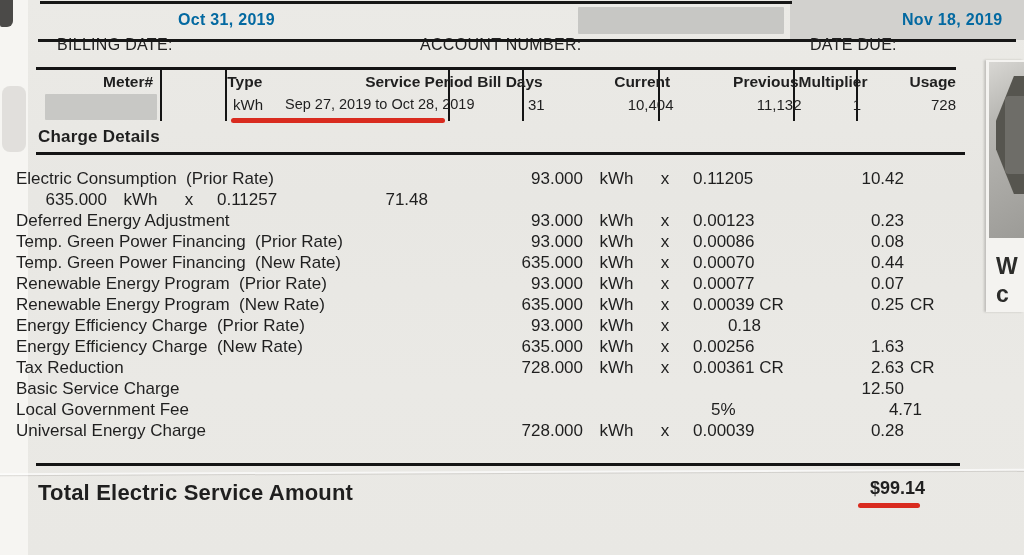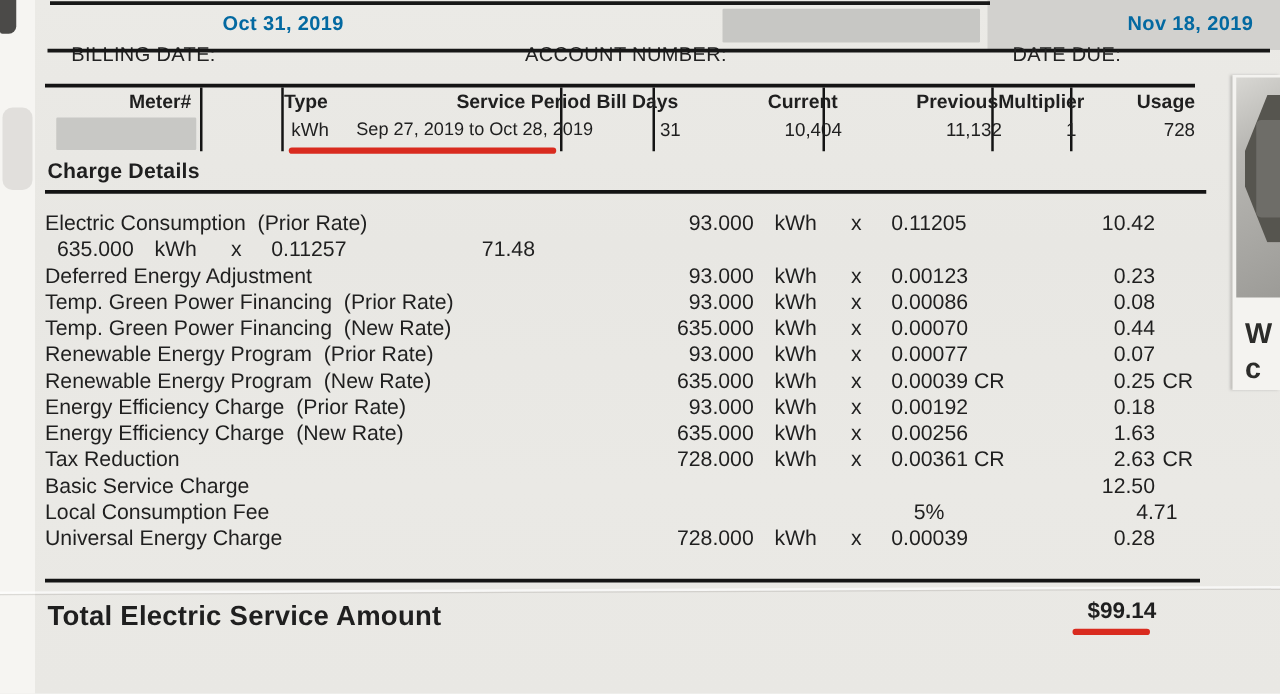--- a/index.html
+++ b/index.html
@@ -44,7 +44,7 @@
   .rule-cd{position:absolute;left:36px;top:152px;width:929px;height:3px;background:#141414;}
   .charges{position:absolute;left:0;top:168px;width:1024px;}
   .crow{display:flex;height:21px;line-height:21px;font-size:17px;}
-  .c-label{width:460px;padding-left:36px;white-space:pre;overflow:hidden;}
+  .c-label{width:460px;padding-left:16px;white-space:pre;overflow:hidden;}
   .c-qty{width:107px;text-align:right;}
   .c-unit{width:67px;text-align:center;}
   .c-x{width:30px;text-align:center;}

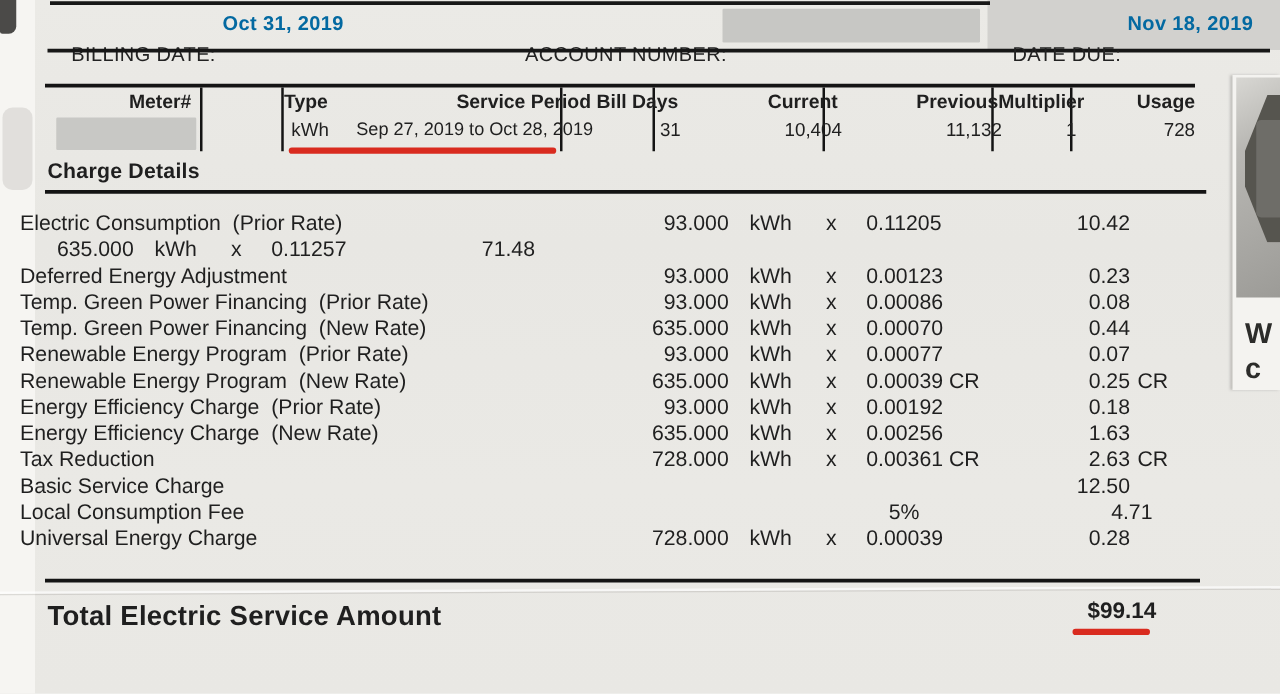--- a/index.html
+++ b/index.html
@@ -189,7 +189,6 @@
     <span class="c-qty">93.000</span>
     <span class="c-unit">kWh</span>
     <span class="c-x">x</span>
-    <span class="c-rate">0.00192</span>
     <span class="c-amt">0.18</span>
     <span class="c-amtcr"></span>
   </div>

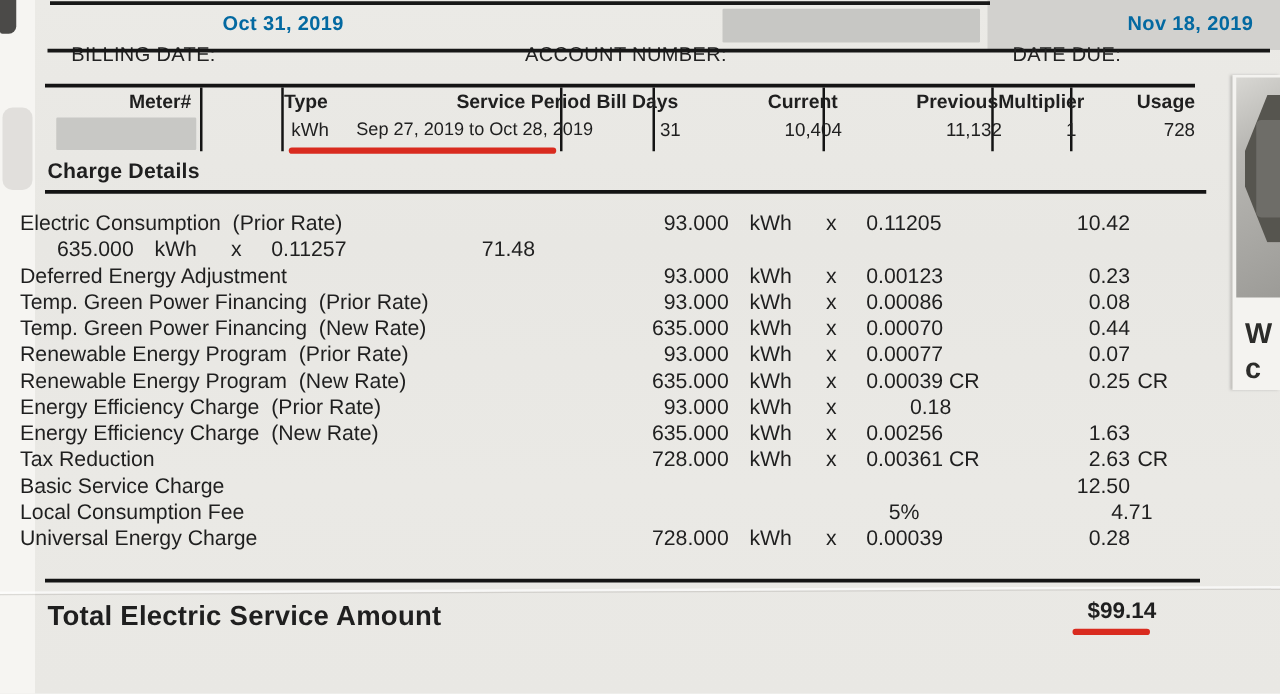--- a/index.html
+++ b/index.html
@@ -220,7 +220,7 @@
     <span class="c-amtcr"></span>
   </div>
   <div class="crow">
-    <span class="c-label">Local Consumption Fee</span>
+    <span class="c-label">Local Government Fee</span>
     <span class="c-qty"></span>
     <span class="c-unit"></span>
     <span class="c-x"></span>

